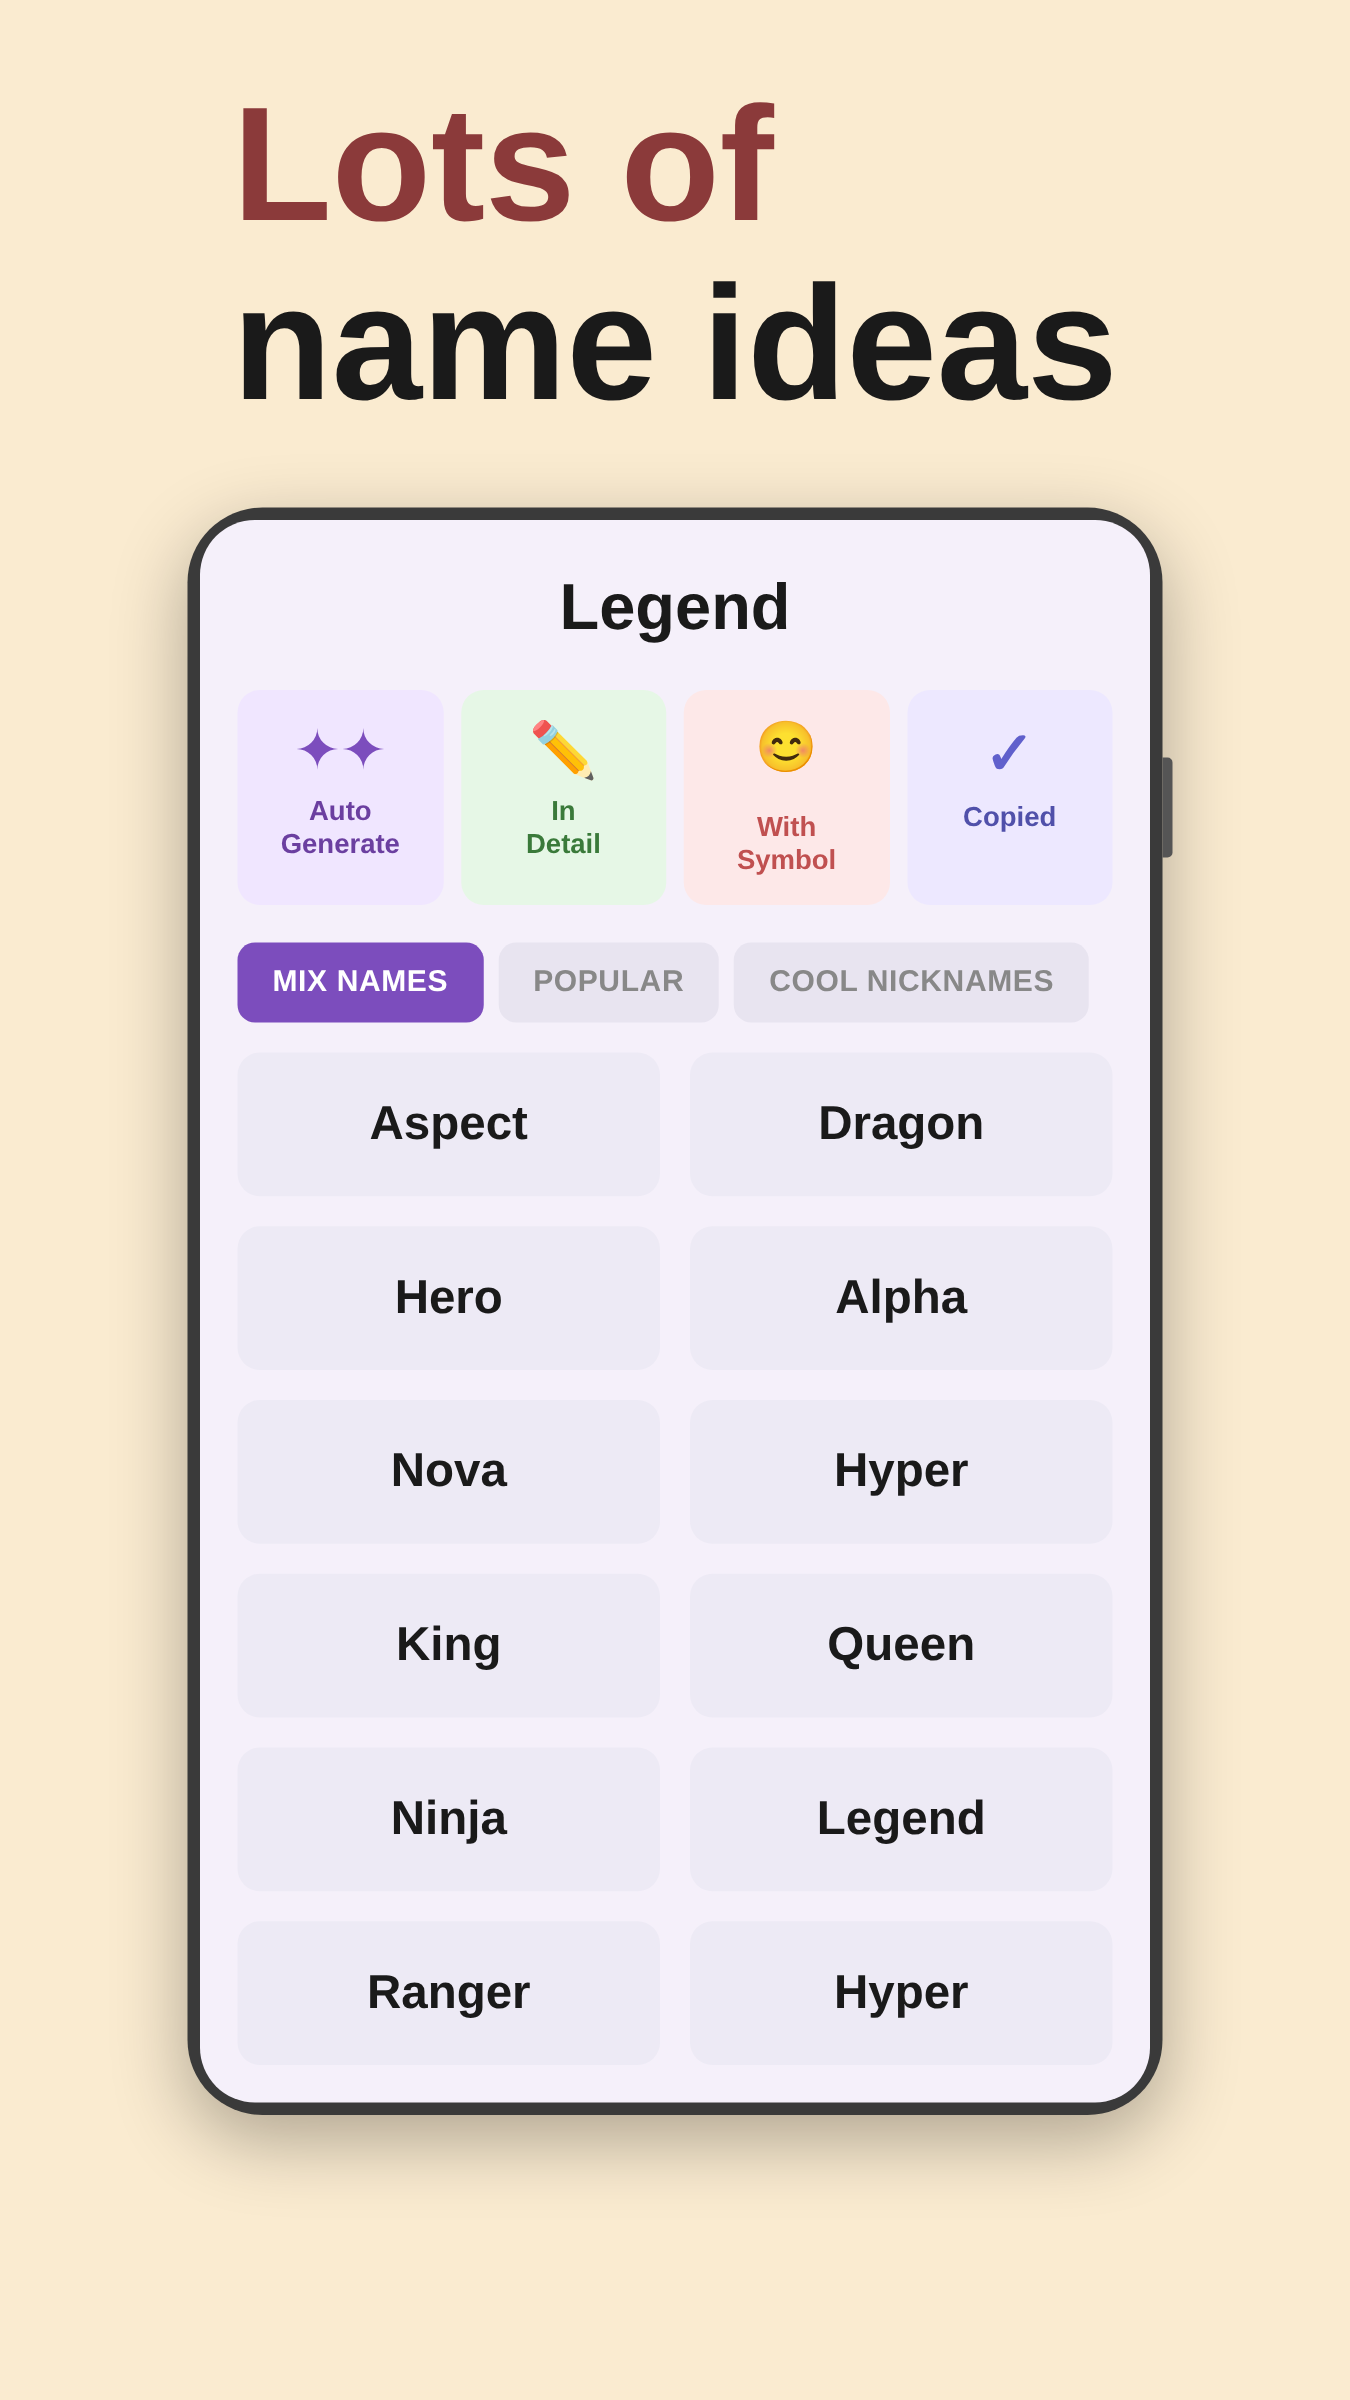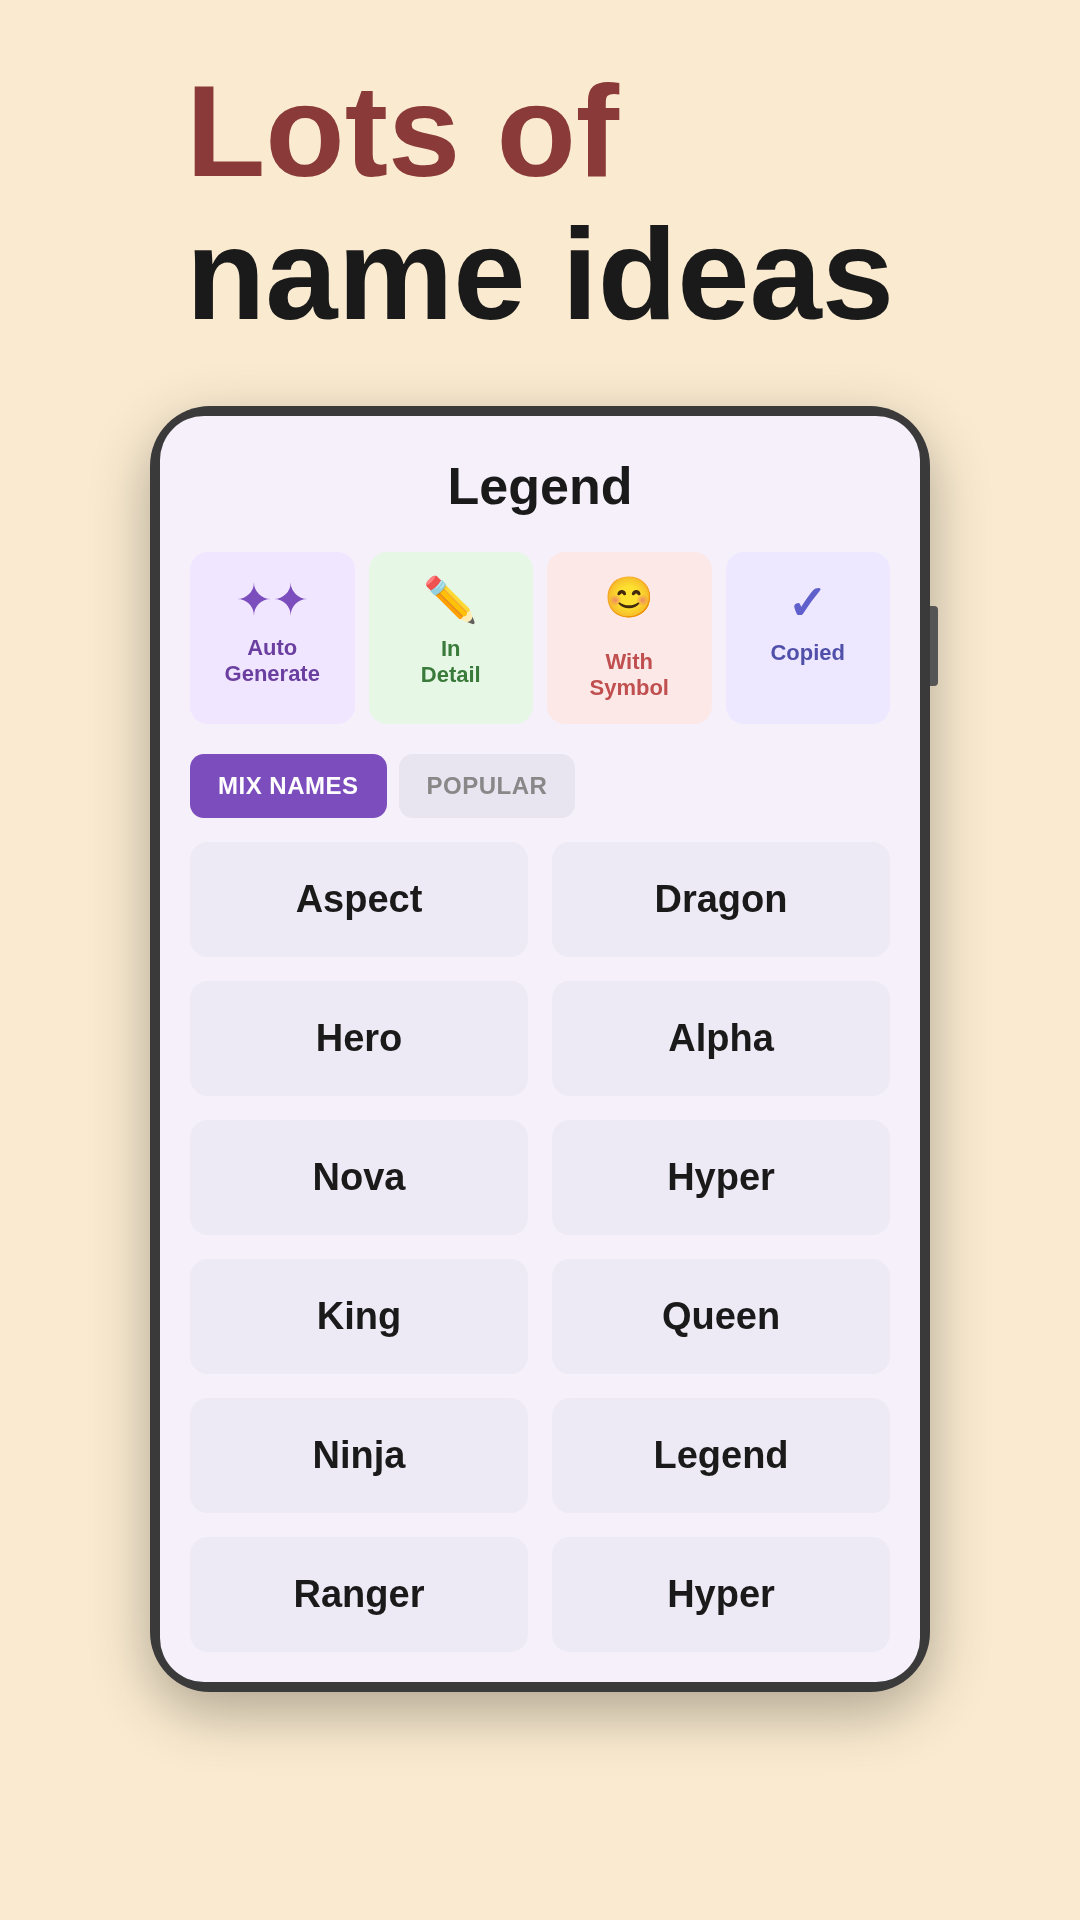--- a/index.html
+++ b/index.html
@@ -237,6 +237,7 @@
       <div class="tab-bar">
         <button class="tab-btn active">MIX NAMES</button>
         <button class="tab-btn inactive">POPULAR</button>
+        <button class="tab-btn inactive">COOL NICKNAMES</button>
       </div>
 
       <div class="names-grid">

